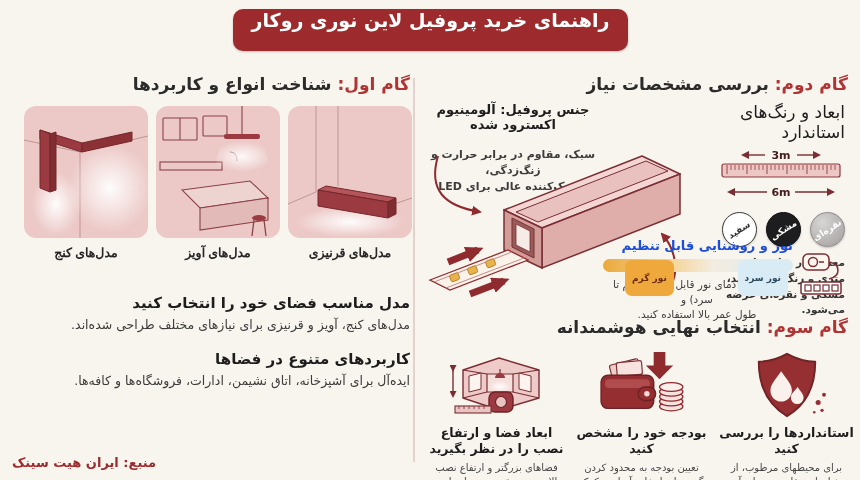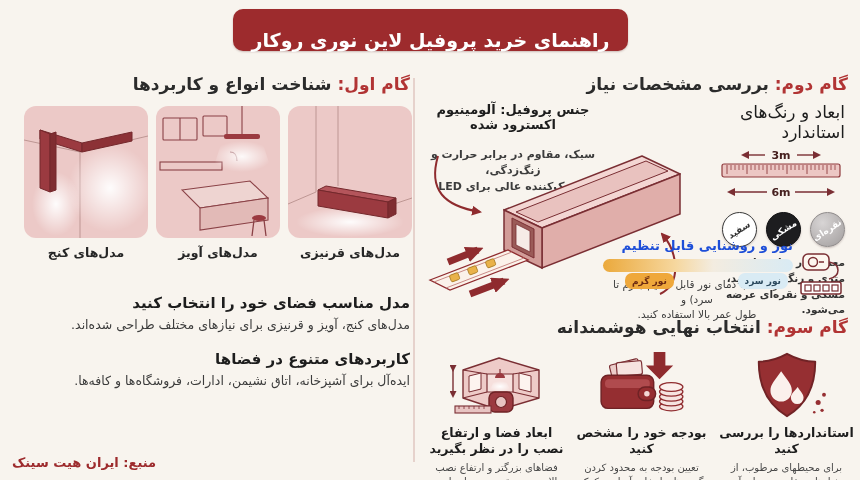--- a/index.html
+++ b/index.html
@@ -6,7 +6,7 @@
   .page{position:relative;width:860px;height:480px;background:#f8f4ee;overflow:hidden;
         font-family:"DejaVu Sans",sans-serif;direction:rtl;color:#262626;}
   .banner{position:absolute;left:233px;top:9px;width:395px;height:42px;background:#9d2b2d;
-          border-radius:10px;display:flex;align-items:flex-end;justify-content:center;
+          border-radius:10px;display:flex;align-items:flex-start;justify-content:center;
           color:#fff;font-size:19px;font-weight:bold;box-shadow:0 1px 2px rgba(80,20,20,.25);}
   .divider{position:absolute;left:413px;top:78px;width:2px;height:384px;background:#e6d2cc;}
   .sec-head{position:absolute;font-size:17px;font-weight:bold;color:#2b2b2b;white-space:nowrap;}

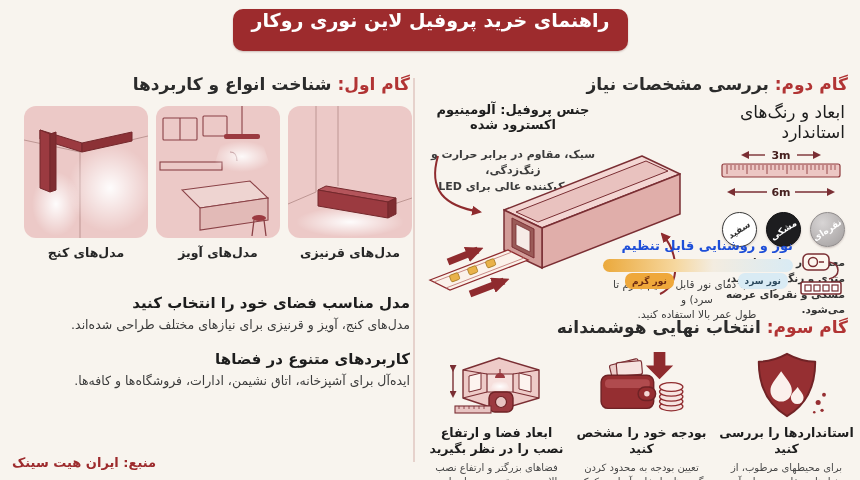--- a/index.html
+++ b/index.html
@@ -14,7 +14,7 @@
   
   .s1-head{right:450px;top:74px;}
   .cards{position:absolute;left:24px;top:106px;width:388px;display:flex;gap:8px;direction:ltr;}
-  .card{width:124px;}
+  .card{width:124px;font-family:Liberation Serif, serif;}
   .card-img{width:124px;height:132px;background:#ecc9c7;border-radius:12px;overflow:hidden;}
   .card-label{text-align:center;font-size:12.5px;font-weight:600;color:#262626;margin-top:7px;direction:rtl;}
   .s1-text{position:absolute;right:450px;top:294px;width:362px;text-align:right;}

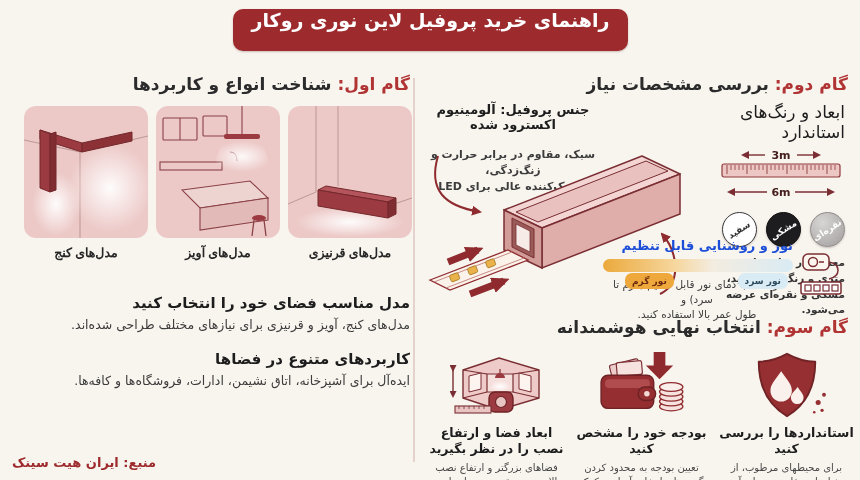--- a/index.html
+++ b/index.html
@@ -40,8 +40,8 @@
   .light .l-title{font-size:13px;font-weight:bold;color:#1d4ed8;text-align:right;}
   .grad-bar{position:relative;margin-top:6px;width:190px;height:13px;border-radius:7px;
             background:linear-gradient(90deg,#eba93c 0%,#f6d79e 38%,#f3ece0 58%,#d9ebf4 100%);}
-  .grad-pill{position:absolute;top:14px;font-size:9px;font-weight:bold;line-height:12px;
-             padding:2px 7px;border-radius:7px;}
+  .grad-pill{position:absolute;top:1px;font-size:9px;font-weight:bold;line-height:12px;
+             padding:12px 7px;border-radius:7px;}
   .pill-warm{left:22px;background:#efa83b;color:#6b2a12;}
   .pill-cold{right:5px;background:#d9ebf4;color:#2c4a5e;}
   .light .l-note{font-size:10.5px;color:#3d3d3d;text-align:center;line-height:1.45;margin-top:5px;}

